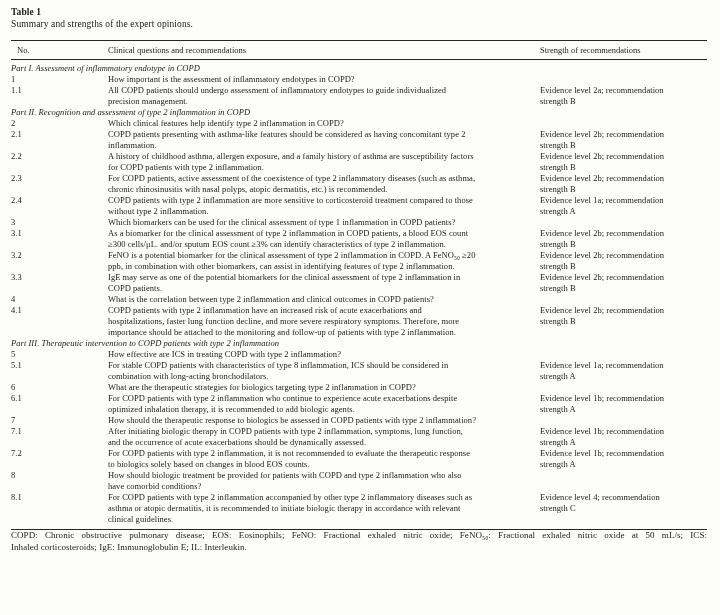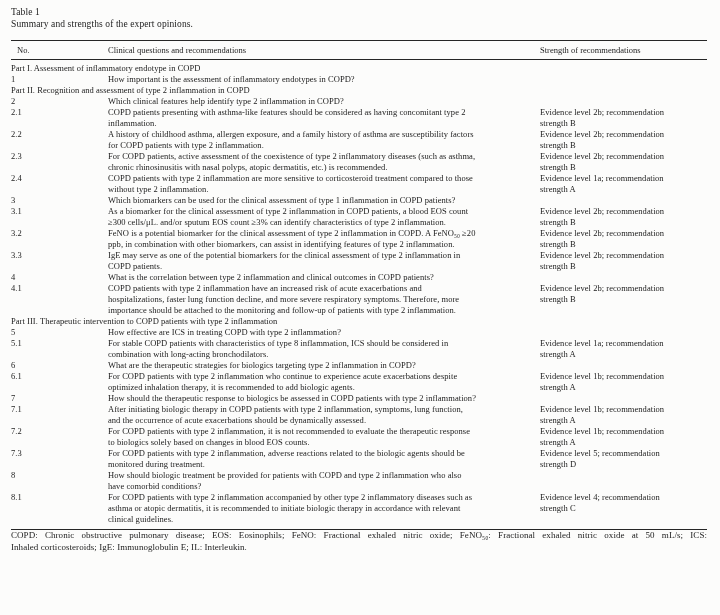--- a/index.html
+++ b/index.html
@@ -12,7 +12,7 @@
   }
   .page { padding: 6px 13px 0 11px; }
 
-  .table-label { font-size: 9.5px; font-weight: normal; line-height: 12px; letter-spacing: 0.1px; }
+  .table-label { font-size: 9.5px; font-weight: bold; line-height: 12px; letter-spacing: 0.1px; }
   .table-caption { font-size: 9.5px; line-height: 13px; letter-spacing: 0.1px; }
 
   table.optable {

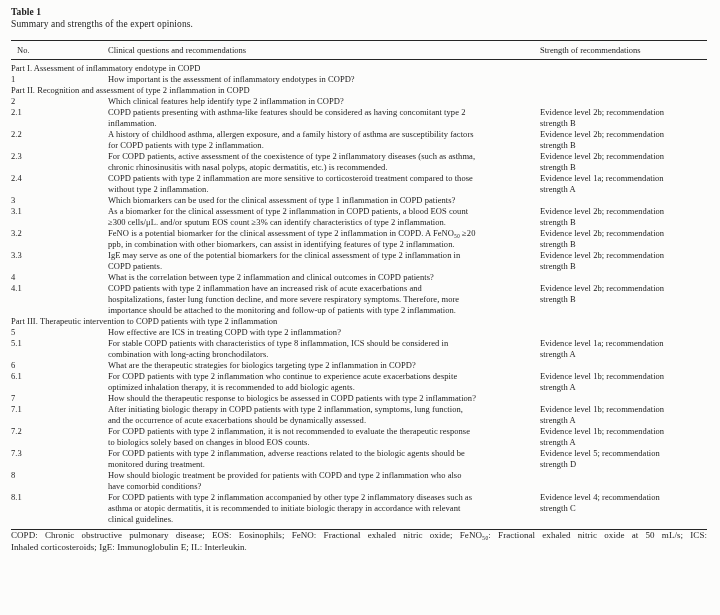--- a/index.html
+++ b/index.html
@@ -47,7 +47,7 @@
     white-space: pre-line;
     letter-spacing: 0.05px;
   }
-  tbody td.section { }
+  tbody td.section { font-style: italic; }
   tbody tr:first-child td { padding-top: 3px; }
   tbody tr:last-child td { padding-bottom: 4px; }
 

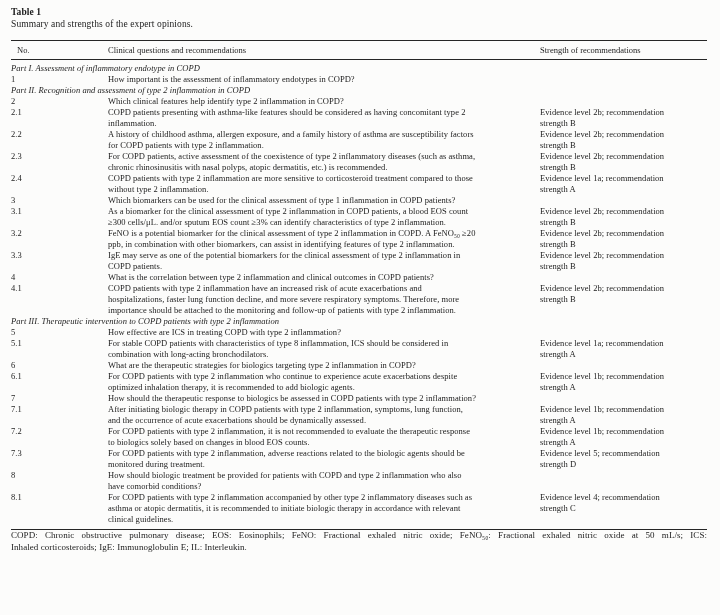--- a/index.html
+++ b/index.html
@@ -84,6 +84,13 @@
           <td></td>
         </tr>
         <tr>
+          <td>1.1</td>
+          <td>All COPD patients should undergo assessment of inflammatory endotypes to guide individualized
+precision management.</td>
+          <td>Evidence level 2a; recommendation
+strength B</td>
+        </tr>
+        <tr>
           <td colspan="3" class="section">Part II. Recognition and assessment of type 2 inflammation in COPD</td>
         </tr>
         <tr>

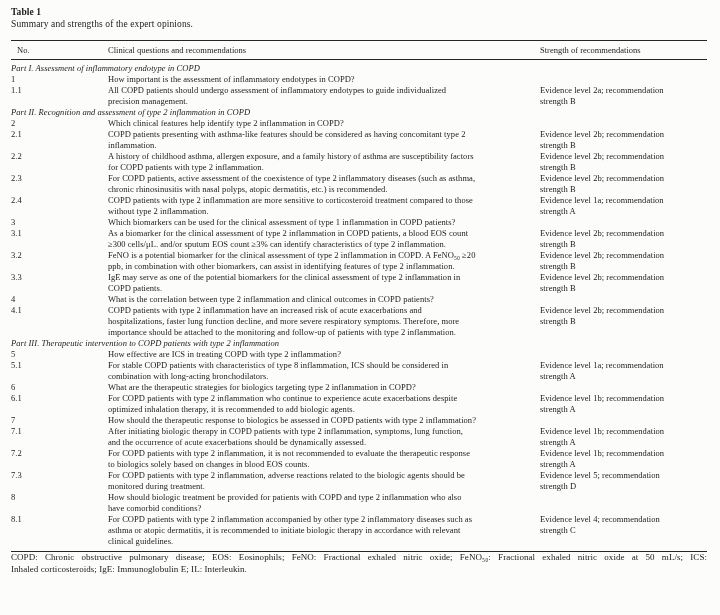--- a/index.html
+++ b/index.html
@@ -212,13 +212,6 @@
 strength A</td>
         </tr>
         <tr>
-          <td>7.3</td>
-          <td>For COPD patients with type 2 inflammation, adverse reactions related to the biologic agents should be
-monitored during treatment.</td>
-          <td>Evidence level 5; recommendation
-strength D</td>
-        </tr>
-        <tr>
           <td>8</td>
           <td>How should biologic treatment be provided for patients with COPD and type 2 inflammation who also
 have comorbid conditions?</td>

